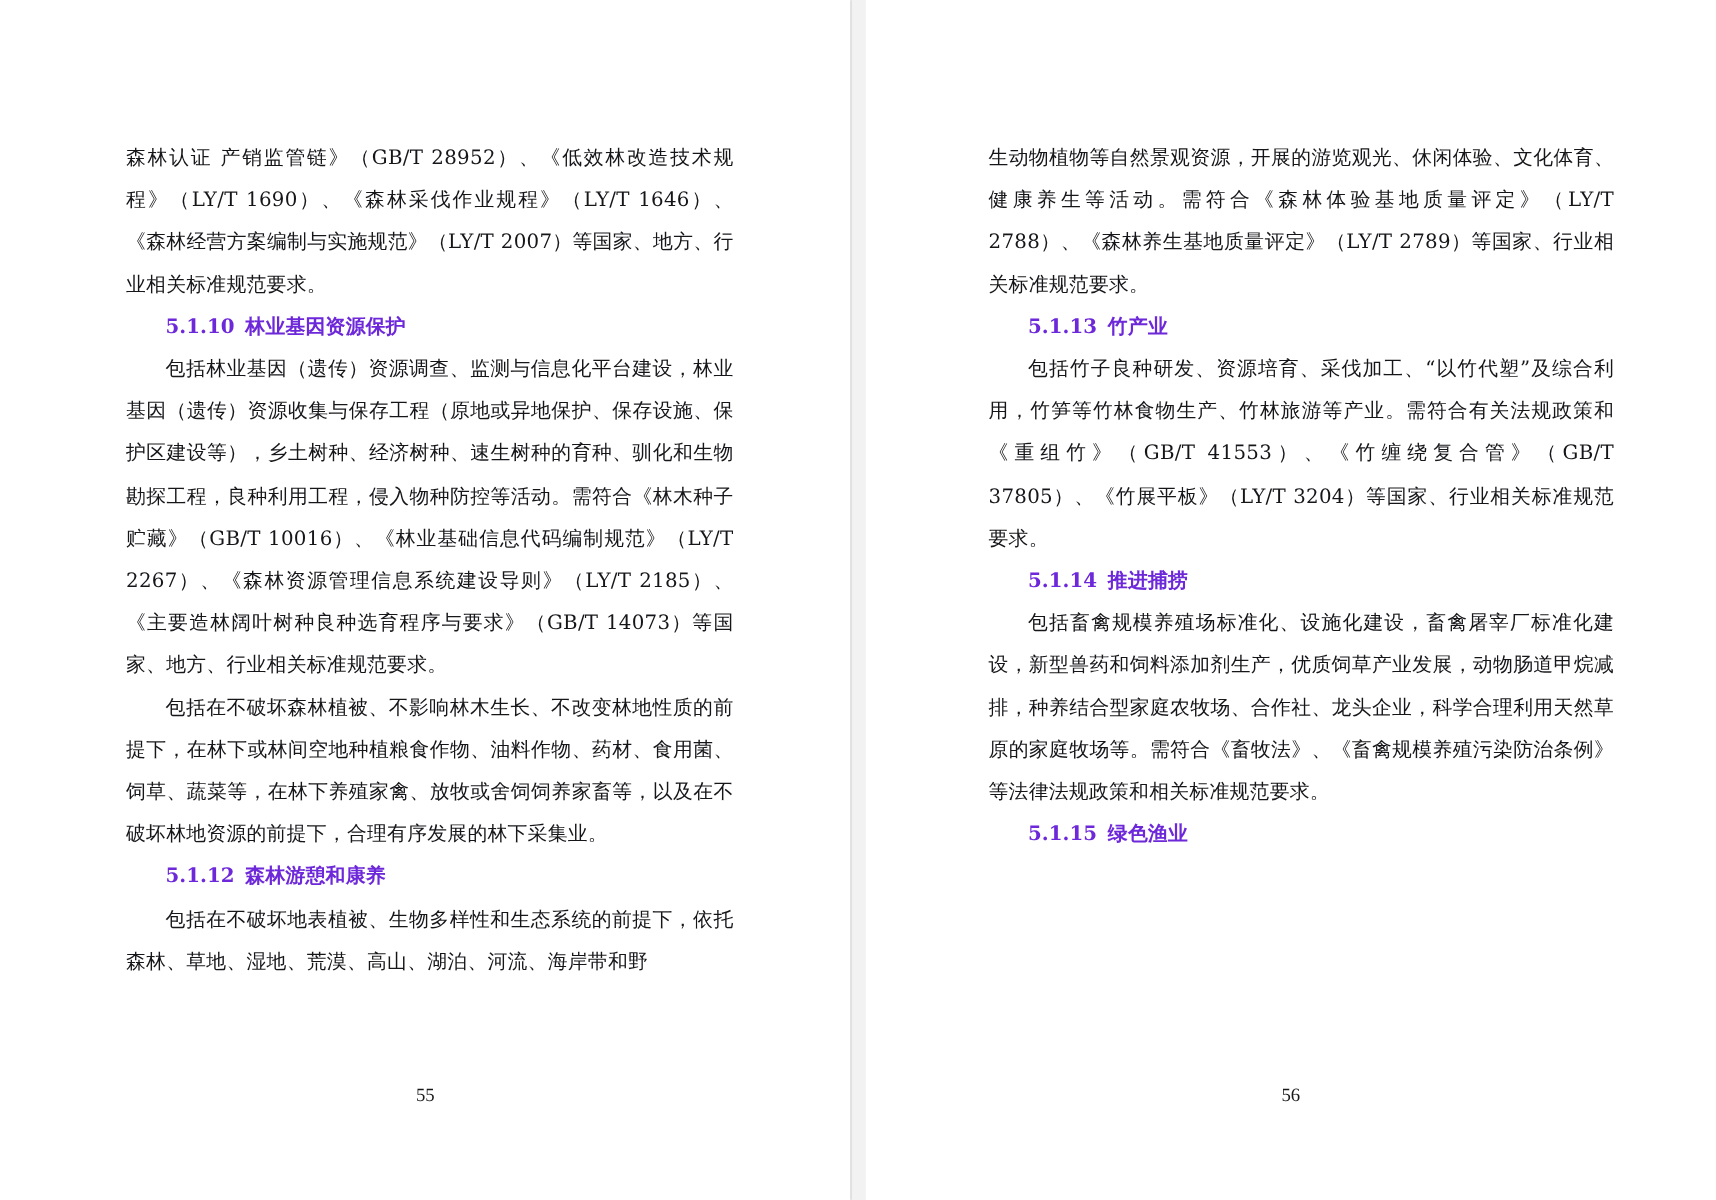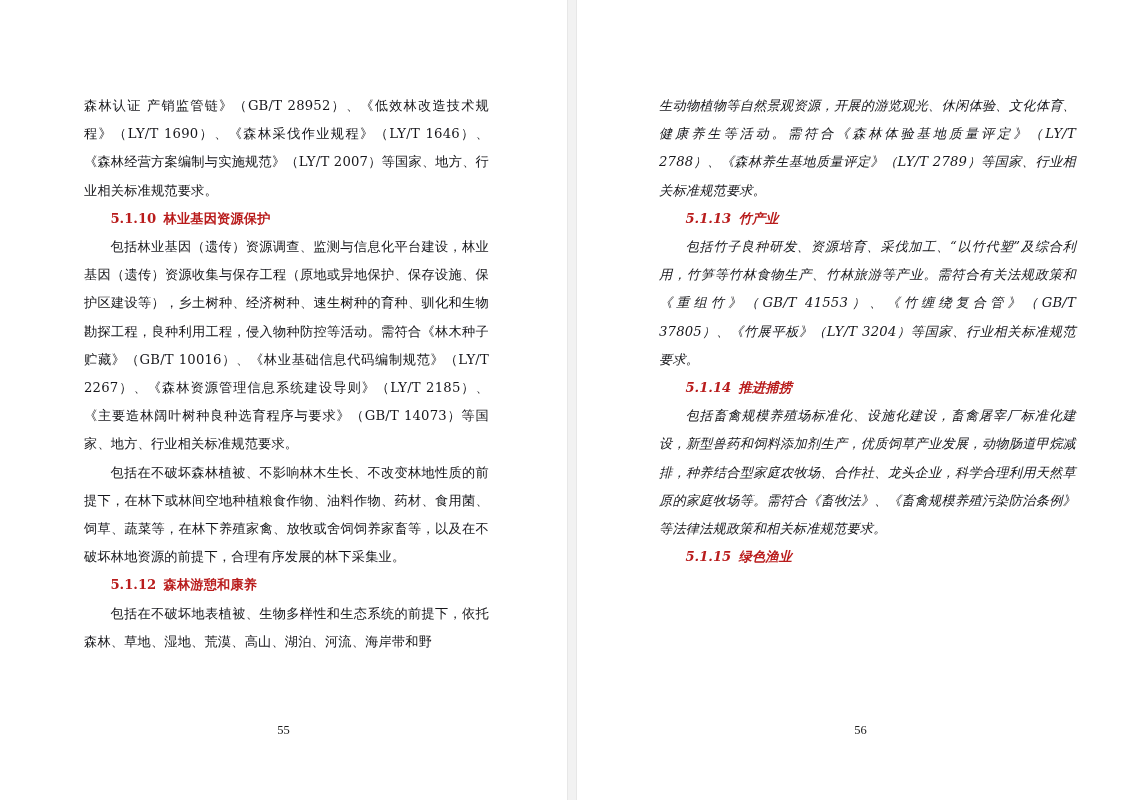--- a/index.html
+++ b/index.html
@@ -40,7 +40,6 @@
   .page-right .page-body {
     left: 82px;
     right: 68px;
-    font-style: italic;
   }
   p.para {
     margin: 0 0 0 0;

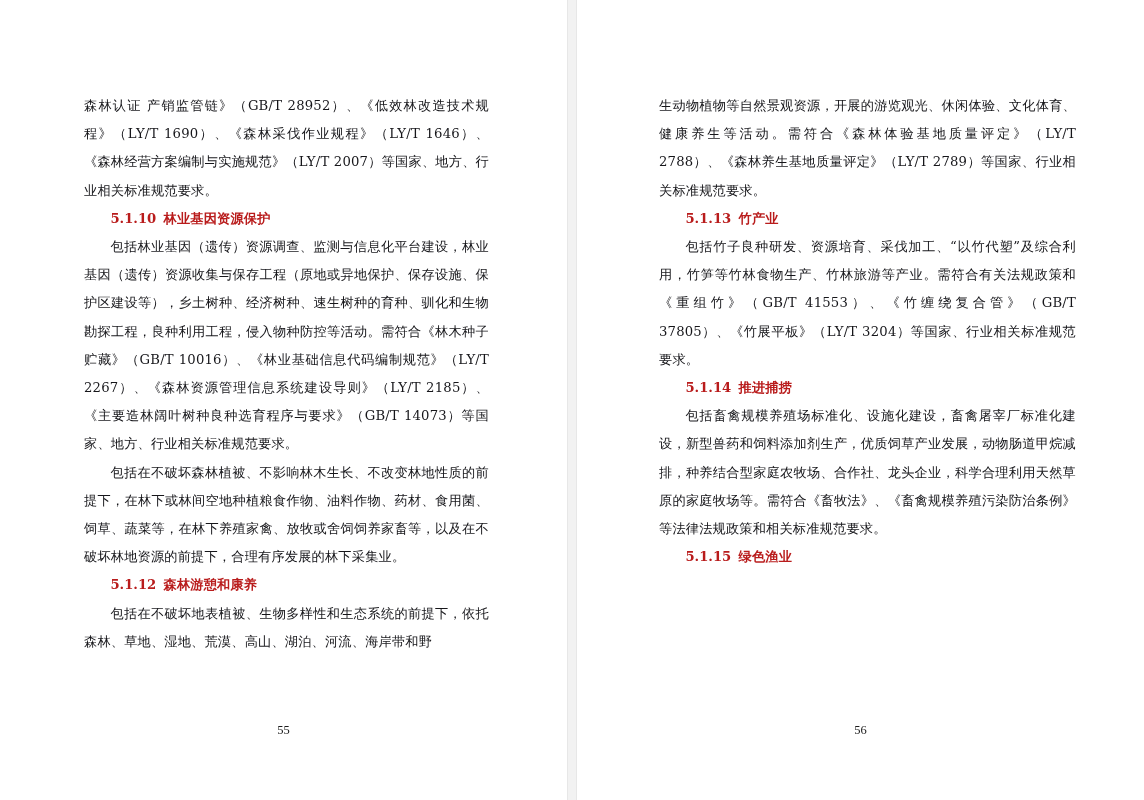--- a/index.html
+++ b/index.html
@@ -57,7 +57,7 @@
     margin: 0;
     font-size: 13.2px;
     line-height: 28.2px;
-    color: #b91c1c;
+    color: #6d28d9;
     text-indent: 2em;
     font-weight: 600;
     letter-spacing: 0.2px;

